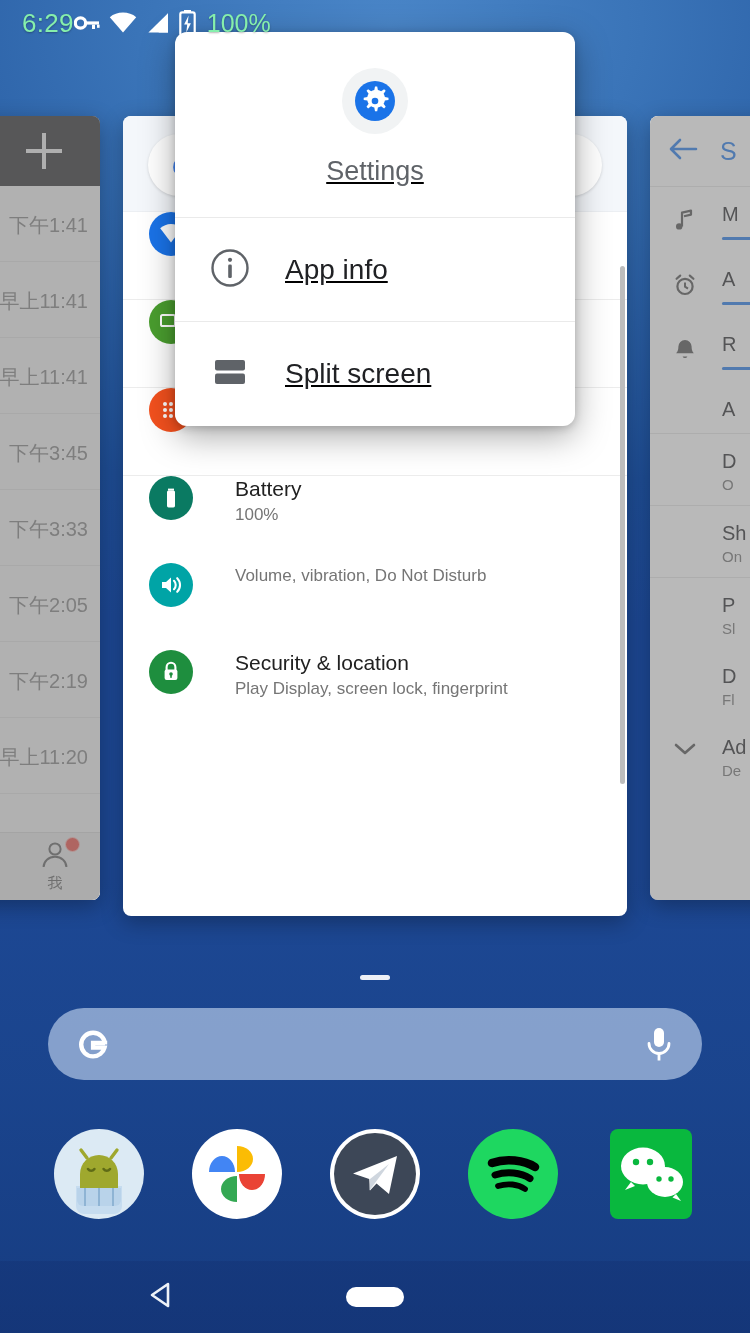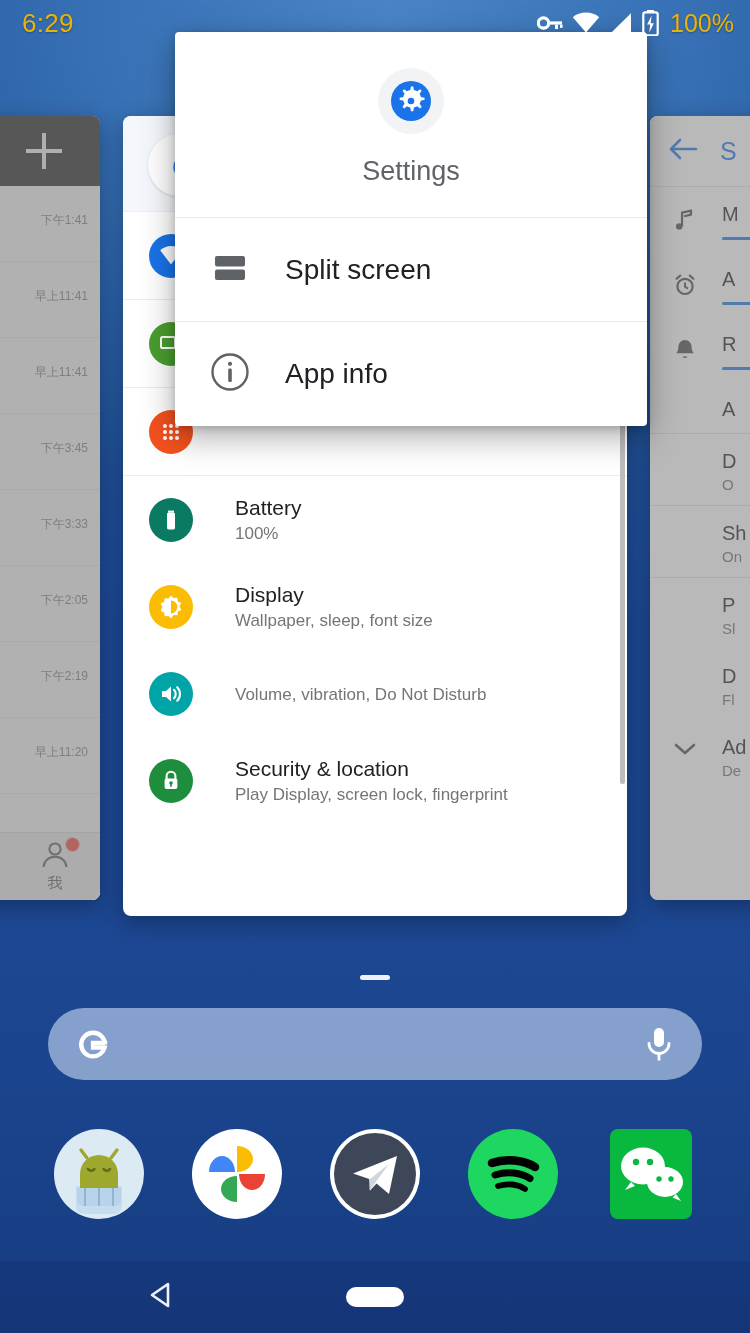--- a/index.html
+++ b/index.html
@@ -27,8 +27,8 @@
   
   #statusbar{
     position:absolute; top:0; left:0; right:0; height:46px;
-    display:flex; align-items:center; justify-content:space-between;
-    padding:0 16px 0 22px; z-index:60; color:#eab308;
+    display:flex; align-items:center; 
+    padding:0 16px 0 22px; z-index:60; color:#86efac;
   }
   #clock{ font-size:26px; letter-spacing:.3px; text-shadow:0 1px 2px rgba(0,0,0,.3); }
   #sysicons{ display:flex; align-items:center; gap:9px; }

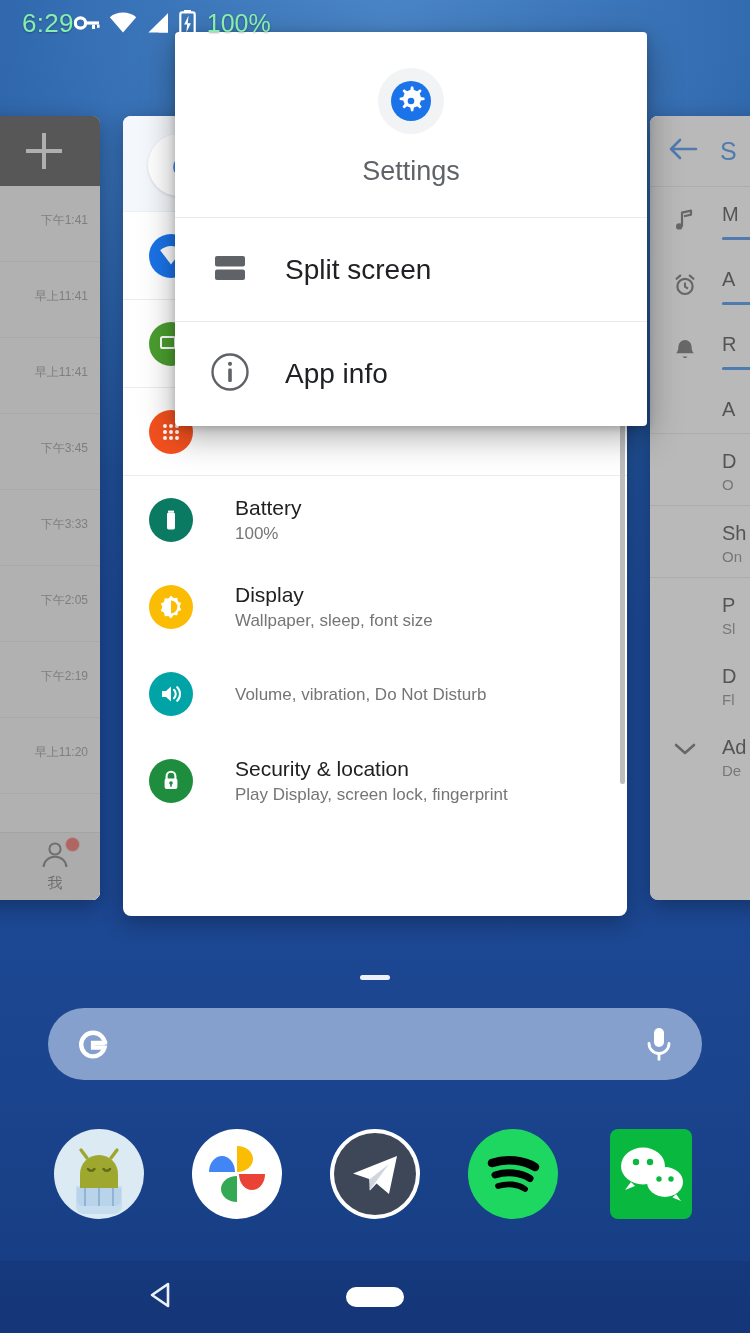--- a/index.html
+++ b/index.html
@@ -131,9 +131,10 @@
 
   
   #popup{
-    position:absolute; left:175px; top:32px; width:472px;
-    background:#fff; border-radius:4px; z-index:40;
+    position:absolute; left:175px; top:32px; width:400px;
+    background:#fff; border-radius:12px; z-index:40;
     box-shadow:0 10px 34px rgba(0,0,0,.34), 0 2px 8px rgba(0,0,0,.18);
+    text-decoration:underline;
   }
   #popup-head{
     padding:36px 0 30px; display:flex; flex-direction:column; align-items:center;

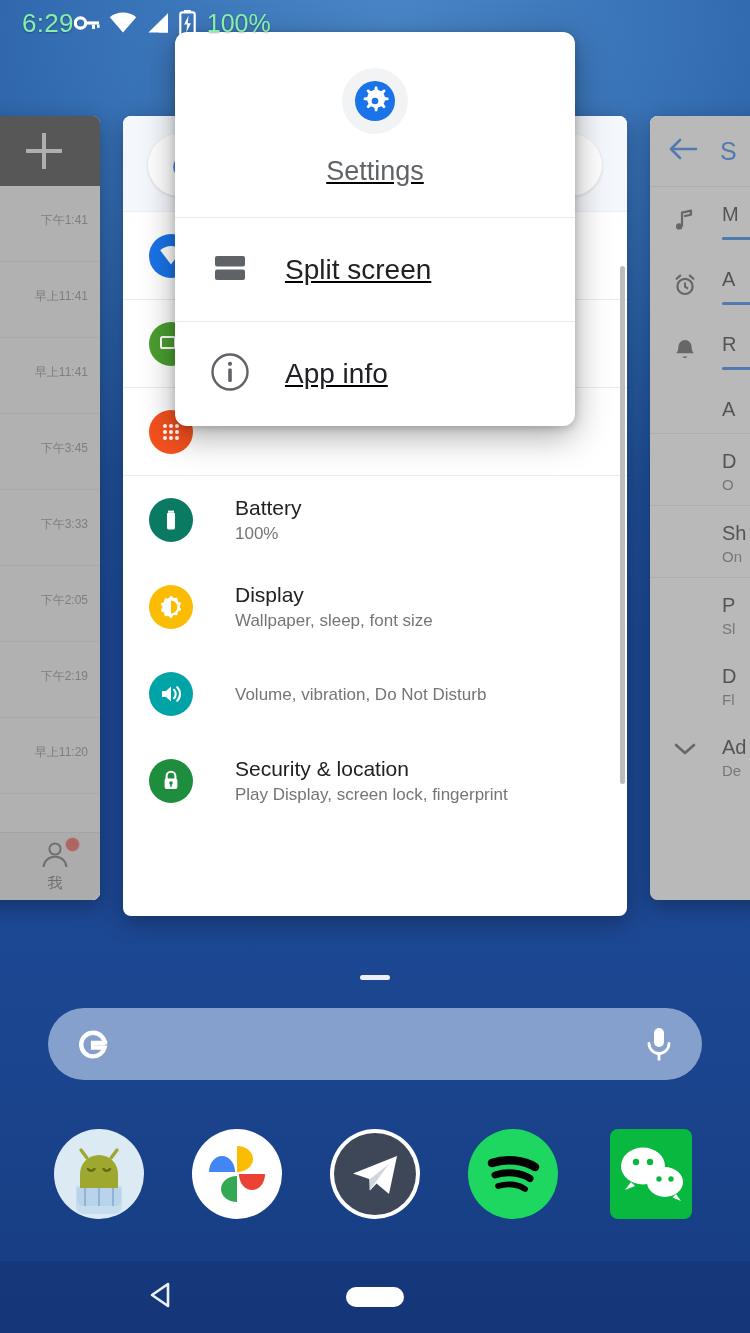--- a/index.html
+++ b/index.html
@@ -65,7 +65,7 @@
   }
   .wx-time{
     position:absolute; right:12px; top:26px;
-    font-size:12px; color:#7d7d7d; white-space:nowrap;
+    font-size:20px; color:#7d7d7d; white-space:nowrap;
   }
   #wx-tabbar{
     position:absolute; left:0; right:0; bottom:0; height:68px;

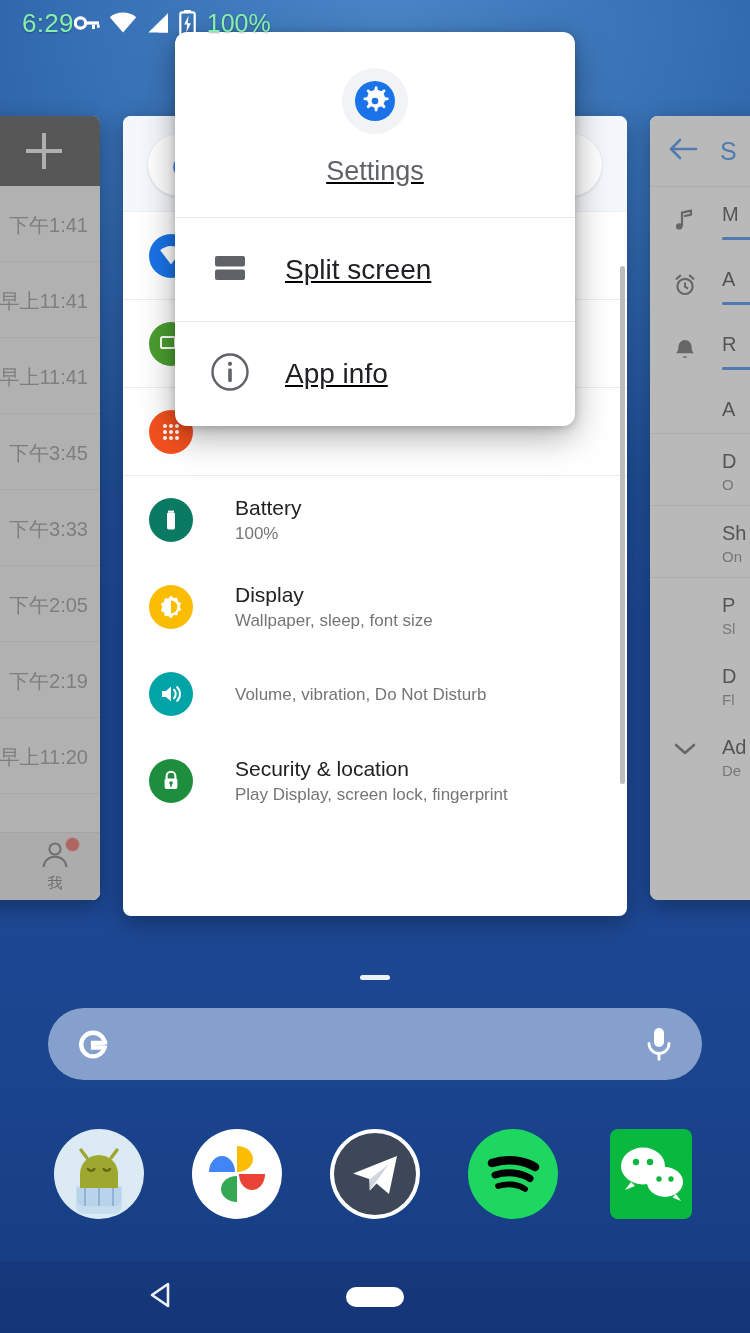--- a/index.html
+++ b/index.html
@@ -520,22 +520,22 @@
   <div class="popup-item">
     <span>
       <svg width="42" height="42" viewBox="0 0 42 42">
-          <rect x="6" y="9" width="30" height="10.5" rx="2" fill="#5f6368"></rect>
-          <rect x="6" y="22.5" width="30" height="10.5" rx="2" fill="#5f6368"></rect>
-        </svg>
-    </span>
-    <span class="lbl">Split screen</span>
-  </div>
-
-  <div class="popup-item">
-    <span>
-      <svg width="42" height="42" viewBox="0 0 42 42">
           <circle cx="21" cy="21" r="17.5" fill="none" stroke="#5f6368" stroke-width="2.4"></circle>
           <circle cx="21" cy="12.8" r="2.1" fill="#5f6368"></circle>
           <rect x="19.2" y="17.6" width="3.6" height="13.4" rx="1.3" fill="#5f6368"></rect>
         </svg>
     </span>
     <span class="lbl">App info</span>
+  </div>
+
+  <div class="popup-item">
+    <span>
+      <svg width="42" height="42" viewBox="0 0 42 42">
+          <rect x="6" y="9" width="30" height="10.5" rx="2" fill="#5f6368"></rect>
+          <rect x="6" y="22.5" width="30" height="10.5" rx="2" fill="#5f6368"></rect>
+        </svg>
+    </span>
+    <span class="lbl">Split screen</span>
   </div>
 </div>
 

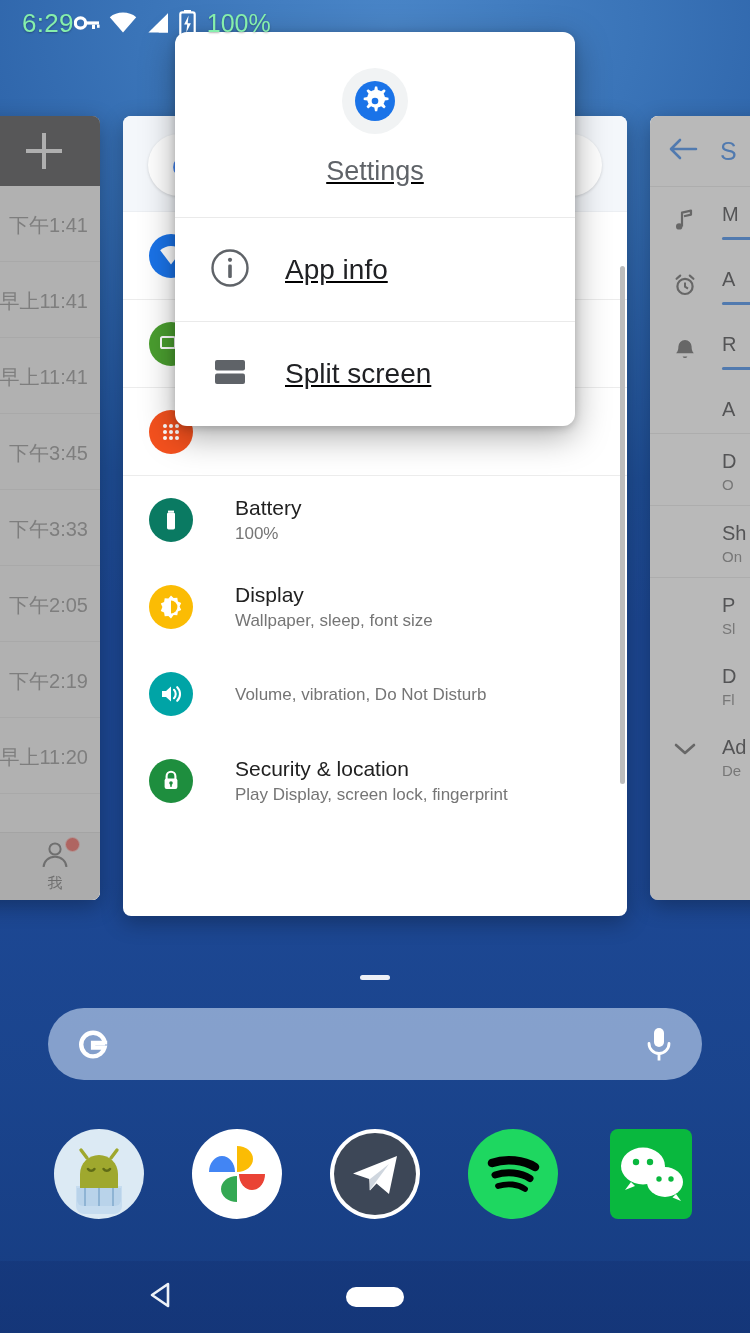--- a/index.html
+++ b/index.html
@@ -95,7 +95,7 @@
   }
   #set-list{ position:relative; }
   .set-row{
-    display:flex; align-items:center; height:87px; padding:0 20px 0 26px;
+    display:flex; align-items:flex-start; height:87px; padding:0 20px 0 26px;
   }
   .set-ic{
     width:44px; height:44px; border-radius:50%; flex:0 0 44px;

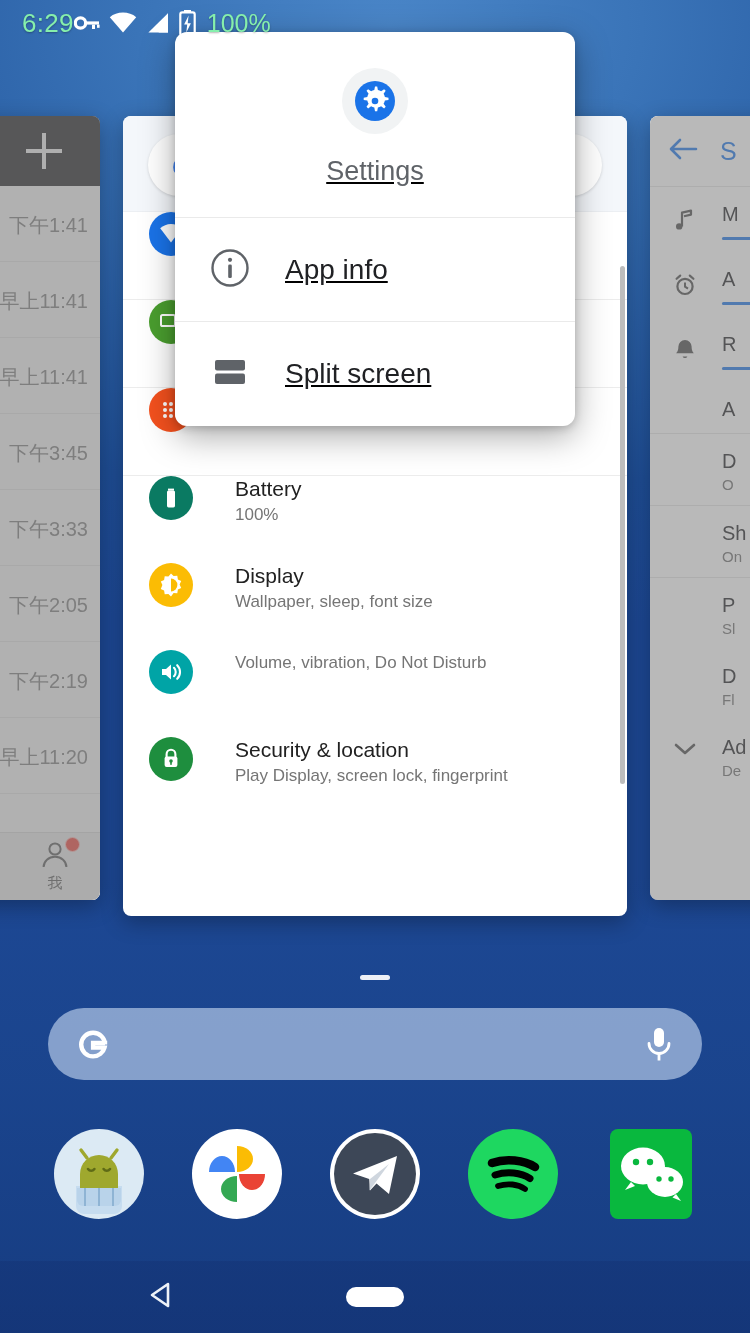--- a/index.html
+++ b/index.html
@@ -339,18 +339,6 @@
         </div>
       </div>
 
-      <div class="set-row">
-        <div class="set-ic" style="background:#fbbc04">
-          <svg width="26" height="26" viewBox="0 0 26 26">
-              <path d="M13 1.5l2.6 2.6 3.7-.4.6 3.7 3.3 1.7-1.6 3.4 1.6 3.4-3.3 1.7-.6 3.7-3.7-.4L13 24.5l-2.6-2.6-3.7.4-.6-3.7-3.3-1.7L4.4 13 2.8 9.6l3.3-1.7.6-3.7 3.7.4z" fill="#fff"></path>
-              <path d="M13 6.6a6.4 6.4 0 010 12.8z" fill="#fbbc04"></path>
-            </svg>
-        </div>
-        <div class="set-txt">
-          <div class="t">Display</div>
-          <div class="s">Wallpaper, sleep, font size</div>
-        </div>
-      </div>
 
       <div class="set-row">
         <div class="set-ic" style="background:#00a4a6">

